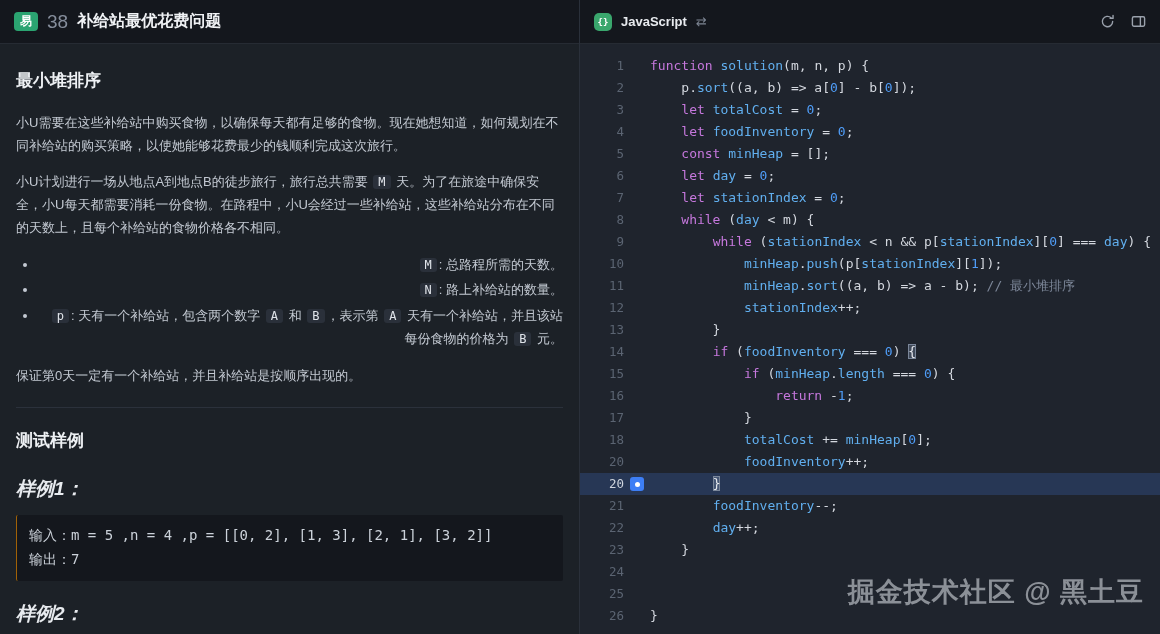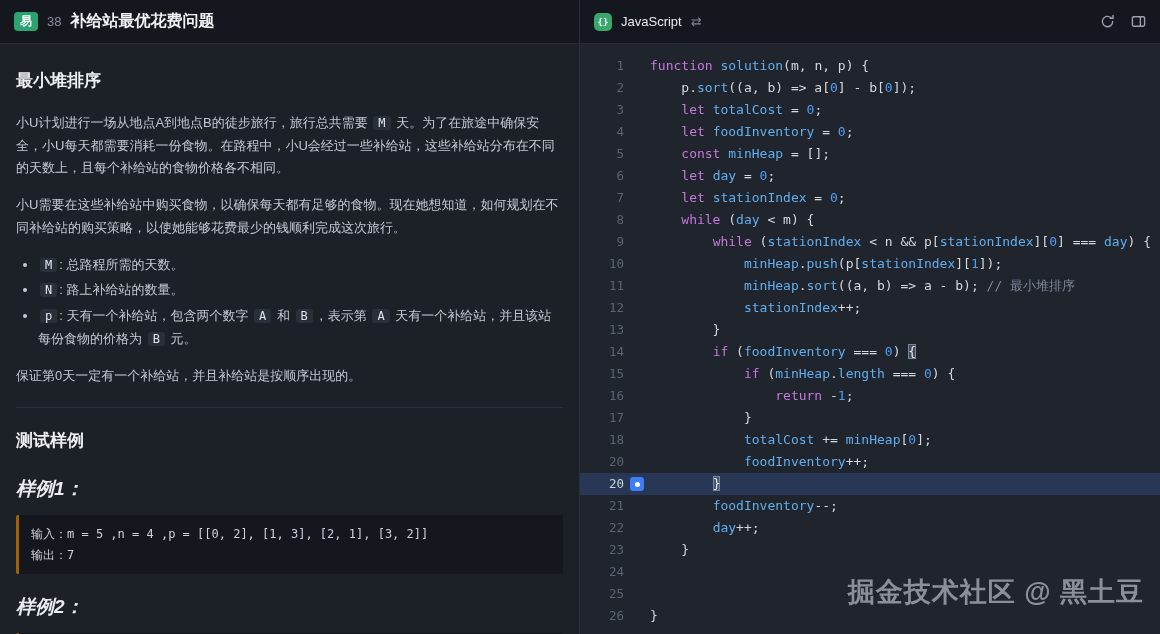--- a/index.html
+++ b/index.html
@@ -32,7 +32,7 @@
     font-size: 12px; font-weight: 700;
     padding: 2px 6px; border-radius: 4px; line-height: 1.2;
   }
-  .problem-number { color: #868e9c; font-size: 13px; }
+  .problem-number { color: #868e9c; font-size: 19px; }
   .problem-title { color: #f0f2f5; font-size: 16px; font-weight: 700; }
 
   .left-content {

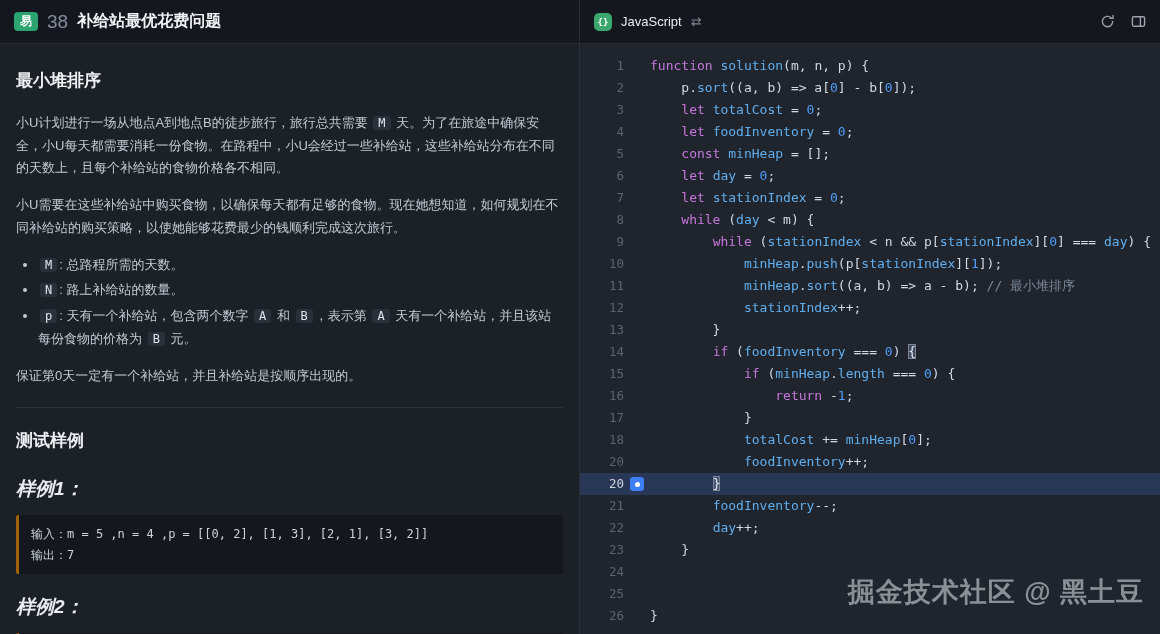--- a/index.html
+++ b/index.html
@@ -80,7 +80,7 @@
     display: inline-flex; align-items: center; justify-content: center;
     font-family: "DejaVu Sans Mono", monospace;
   }
-  .lang-label { color: #e8ebef; font-size: 13px; font-weight: 400; cursor: pointer; }
+  .lang-label { color: #e8ebef; font-size: 13px; font-weight: 700; cursor: pointer; }
   .swap-icon { color: #7c8492; font-size: 13px; cursor: pointer; }
   .header-actions { margin-left: auto; display: flex; gap: 16px; align-items: center; }
   .action { color: #9aa1ac; display: inline-flex; cursor: pointer; }

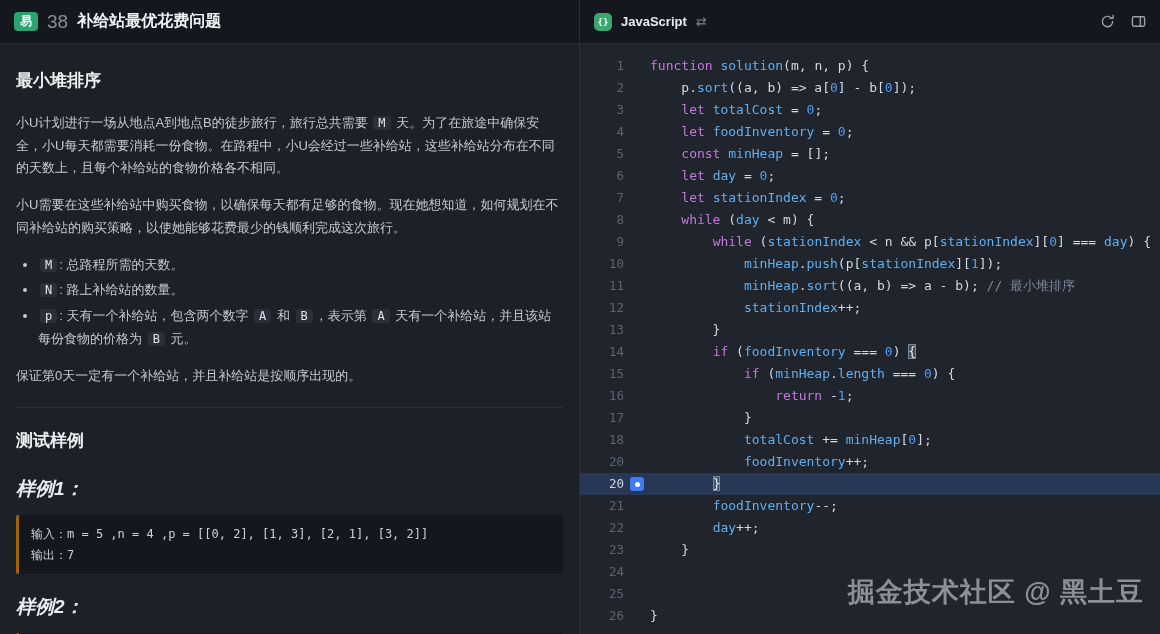--- a/index.html
+++ b/index.html
@@ -137,8 +137,8 @@
   <div class="left-content">
     <h2 class="section">最小堆排序</h2>
 
+    <p class="para"><span class="rt-t">小U需要在这些补给站中购买食物，以确保每天都有足够的食物。现在她想知道，如何规划在不同补给站的购买策略，以使她能够花费最少的钱顺利完成这次旅行。</span></p>
     <p class="para"><span class="rt-t">小U计划进行一场从地点A到地点B的徒步旅行，旅行总共需要 </span><span class="rt-c">M</span><span class="rt-t"> 天。为了在旅途中确保安全，小U每天都需要消耗一份食物。在路程中，小U会经过一些补给站，这些补给站分布在不同的天数上，且每个补给站的食物价格各不相同。</span></p>
-    <p class="para"><span class="rt-t">小U需要在这些补给站中购买食物，以确保每天都有足够的食物。现在她想知道，如何规划在不同补给站的购买策略，以使她能够花费最少的钱顺利完成这次旅行。</span></p>
 
     <ul class="props">
       <li><span class="rt-c">M</span><span class="rt-t">: 总路程所需的天数。</span></li>

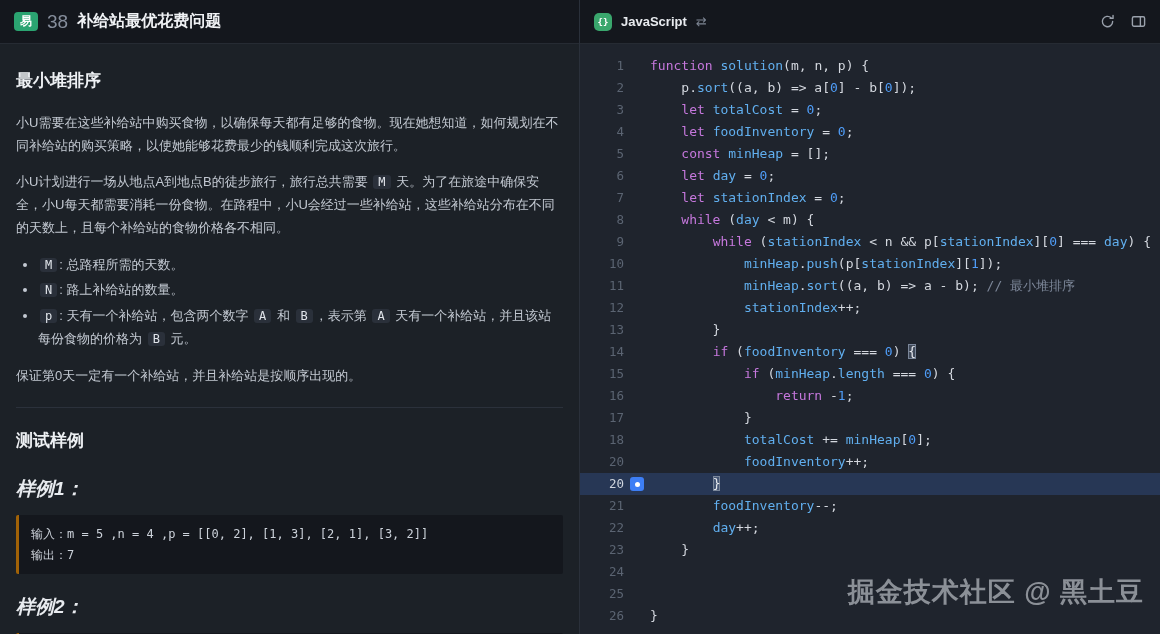--- a/index.html
+++ b/index.html
@@ -45,7 +45,7 @@
     margin: 8px 0 16px 0;
   }
   .para { margin: 0 0 14px 0; }
-  ul.props { margin: 0 0 14px 0; padding-left: 22px; }
+  ul.props { margin: 0 0 14px 0; padding-left: 22px; text-align: right; }
   ul.props li { margin: 3px 0; }
   .rt-t { color: #c3c9d2; }
   .rt-c {

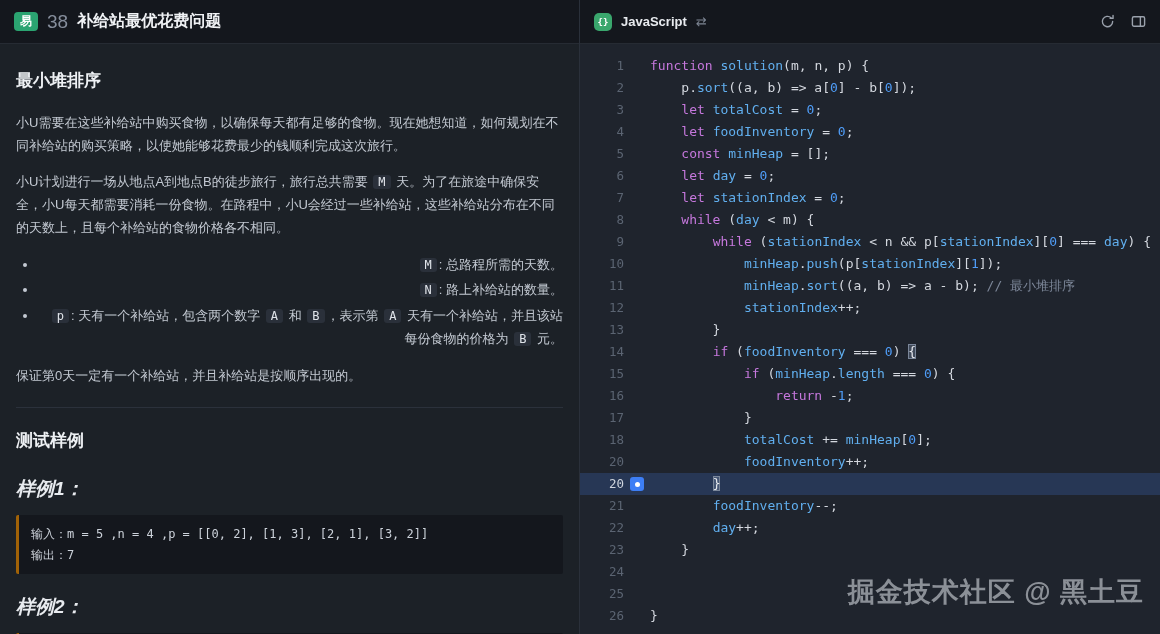--- a/index.html
+++ b/index.html
@@ -61,11 +61,11 @@
   }
   .sample-block {
     background: #14171d;
-    border-left: 3px solid #a16207;
+    border-left: 1px solid #a16207;
     border-radius: 2px;
     padding: 9px 12px; margin: 0 0 16px 0;
     font-family: "DejaVu Sans Mono", monospace;
-    font-size: 12px; line-height: 1.7; color: #ccd2da;
+    font-size: 14px; line-height: 1.7; color: #ccd2da;
   }
 
   

